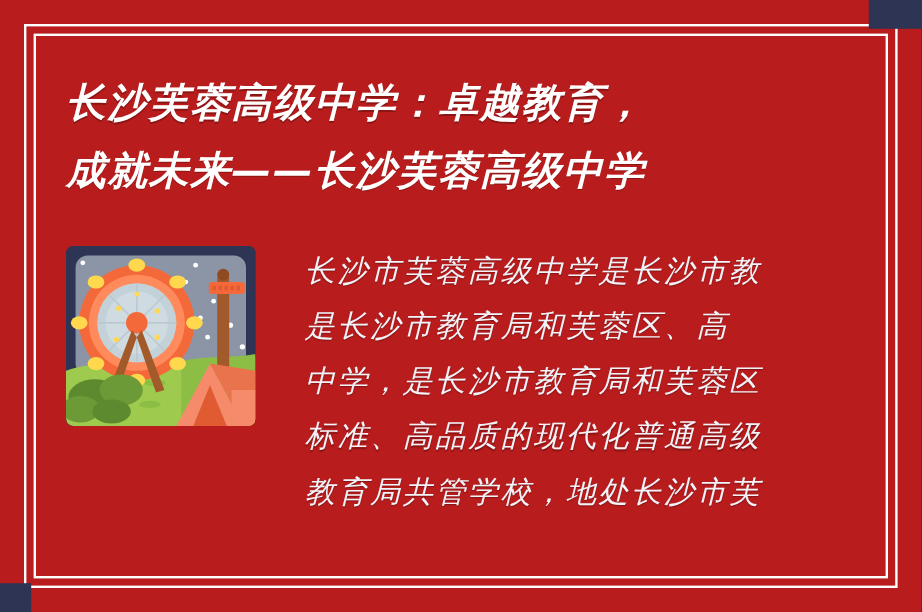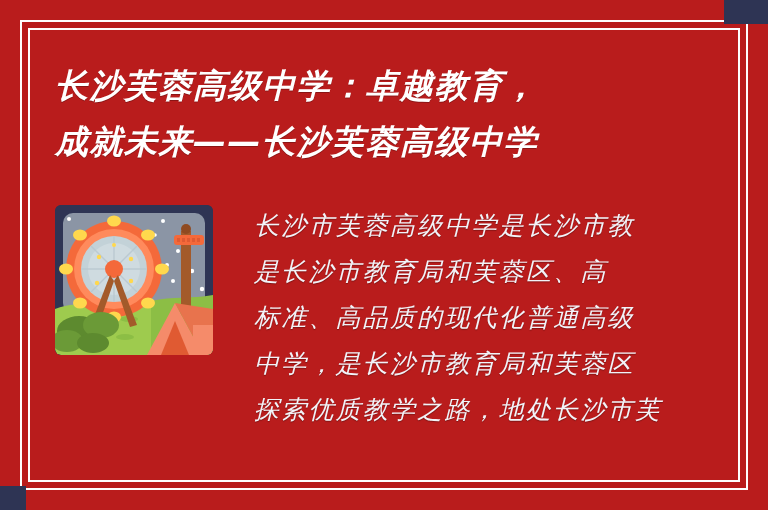--- a/index.html
+++ b/index.html
@@ -239,8 +239,8 @@
     <div class="body-text">
       <div class="body-line">长沙市芙蓉高级中学是长沙市教</div>
       <div class="body-line">是长沙市教育局和芙蓉区、高</div>
+      <div class="body-line">中学，是长沙市教育局和芙蓉区</div>
       <div class="body-line">标准、高品质的现代化普通高级</div>
-      <div class="body-line">中学，是长沙市教育局和芙蓉区</div>
       <div class="body-line">探索优质教学之路，地处长沙市芙</div>
     </div>
 

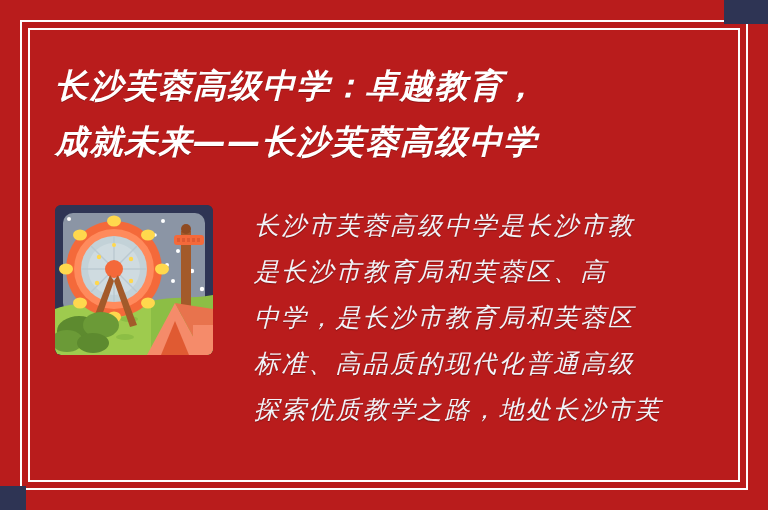--- a/index.html
+++ b/index.html
@@ -241,7 +241,7 @@
       <div class="body-line">是长沙市教育局和芙蓉区、高</div>
       <div class="body-line">中学，是长沙市教育局和芙蓉区</div>
       <div class="body-line">标准、高品质的现代化普通高级</div>
-      <div class="body-line">探索优质教学之路，地处长沙市芙</div>
+      <div class="body-line">教育局共管学校，地处长沙市芙</div>
     </div>
 
   </div>

